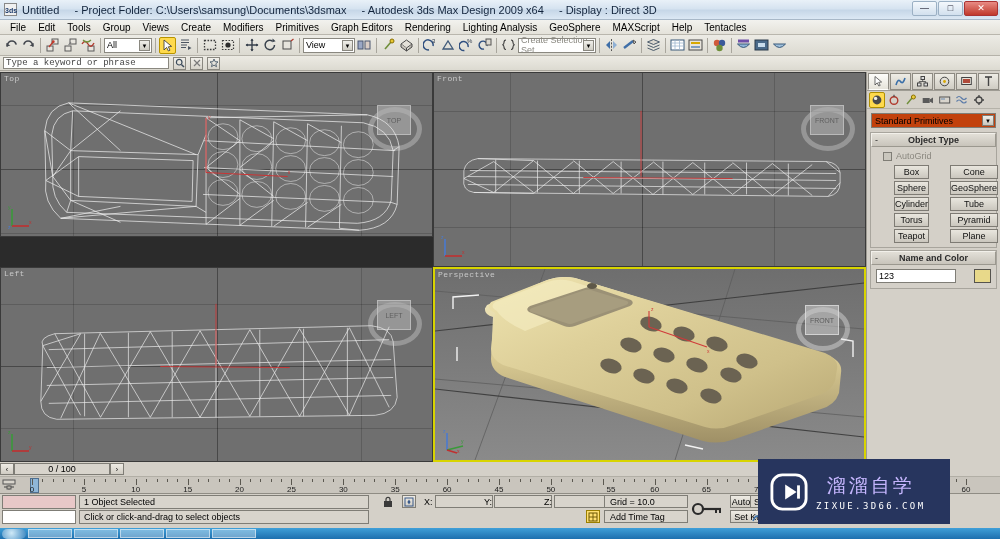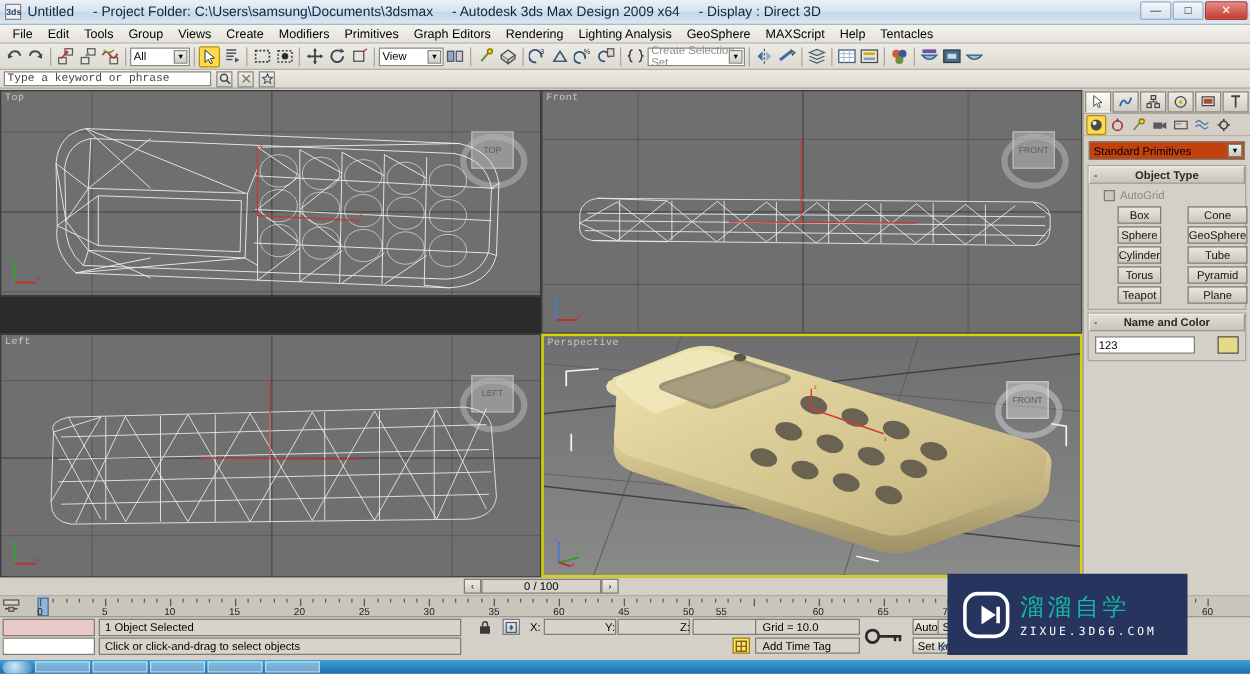--- a/index.html
+++ b/index.html
@@ -165,7 +165,7 @@
   
   .timeline-row{
     position:absolute;left:0;top:462px;width:866px;height:14px;
-    background:#d4d0c8;display:flex;align-items:center;justify-content:center;
+    background:#d4d0c8;display:flex;align-items:center;
   }
   .tl-spin{
     width:14px;height:12px;border:1px solid #7f7d76;

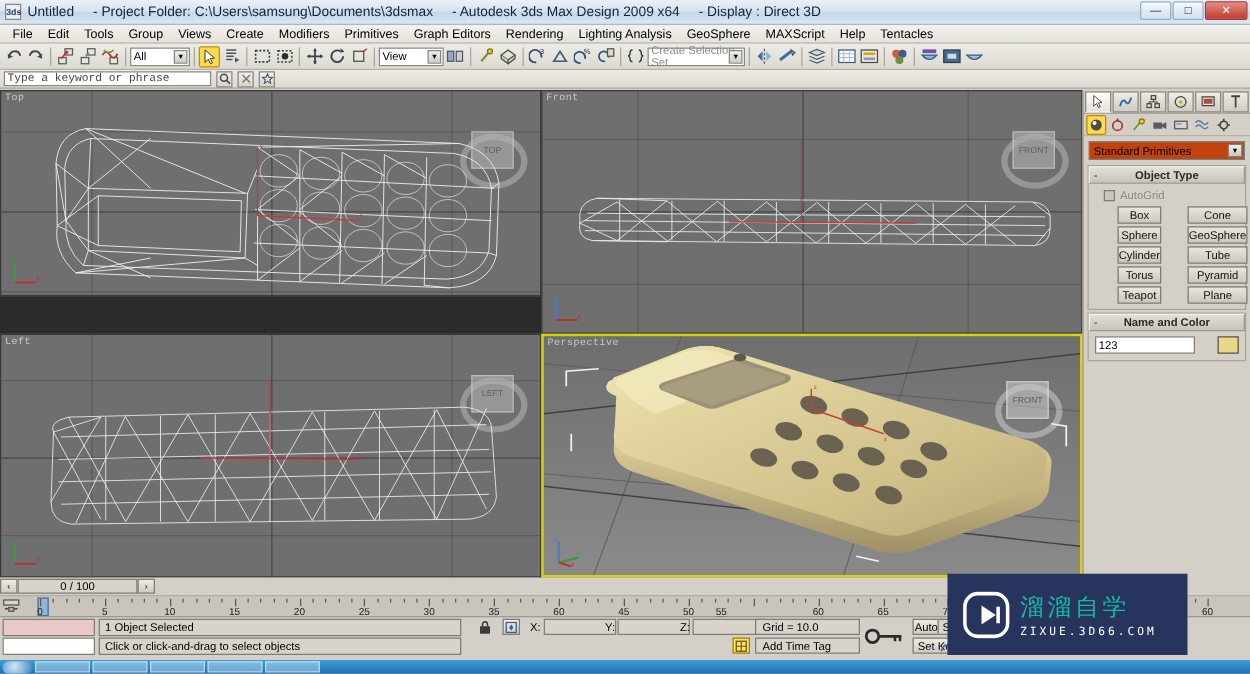--- a/index.html
+++ b/index.html
@@ -1004,7 +1004,7 @@
         <div class="tlabel" style="left: 447.111px;">60</div>
         <div class="tlabel" style="left: 499px;">45</div>
         <div class="tlabel" style="left: 550.889px;">50</div>
-        <div class="tlabel" style="left: 577px; text-decoration: underline;">55</div>
+        <div class="tlabel" style="left: 611px; text-decoration: underline;">55</div>
         <div class="tlabel" style="left: 654.667px;">60</div>
         <div class="tlabel" style="left: 706.556px;">65</div>
         <div class="tlabel" style="left: 758.444px;">70</div>

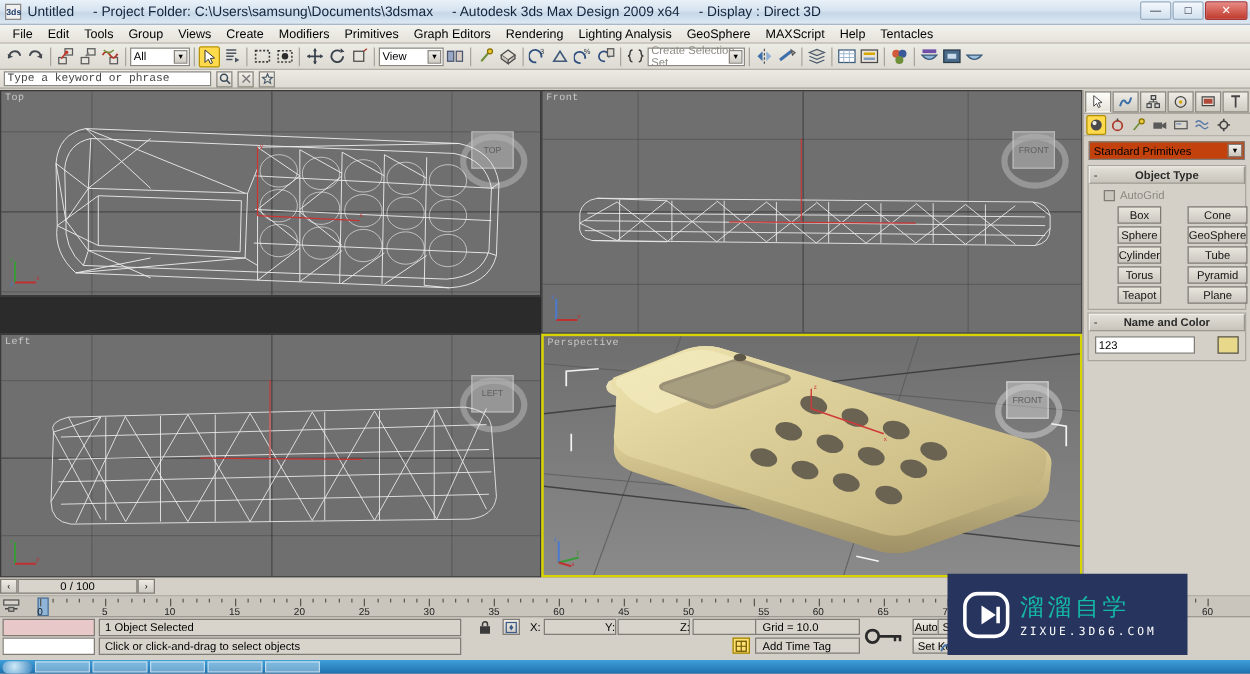--- a/index.html
+++ b/index.html
@@ -246,7 +246,7 @@
   }
   .wm-logo{width:38px;height:38px;}
   .wm-txt{display:flex;flex-direction:column;}
-  .wm-cn{font-size:19px;color:#14b8a6;letter-spacing:3px;font-family:Liberation Serif, serif;}
+  .wm-cn{font-size:19px;color:#c4b5fd;letter-spacing:3px;font-family:Liberation Serif, serif;text-align:center;}
   .wm-en{font-size:9px;color:#fff;letter-spacing:2.4px;margin-top:2px;font-family:"DejaVu Sans Mono",monospace;}
 
   

